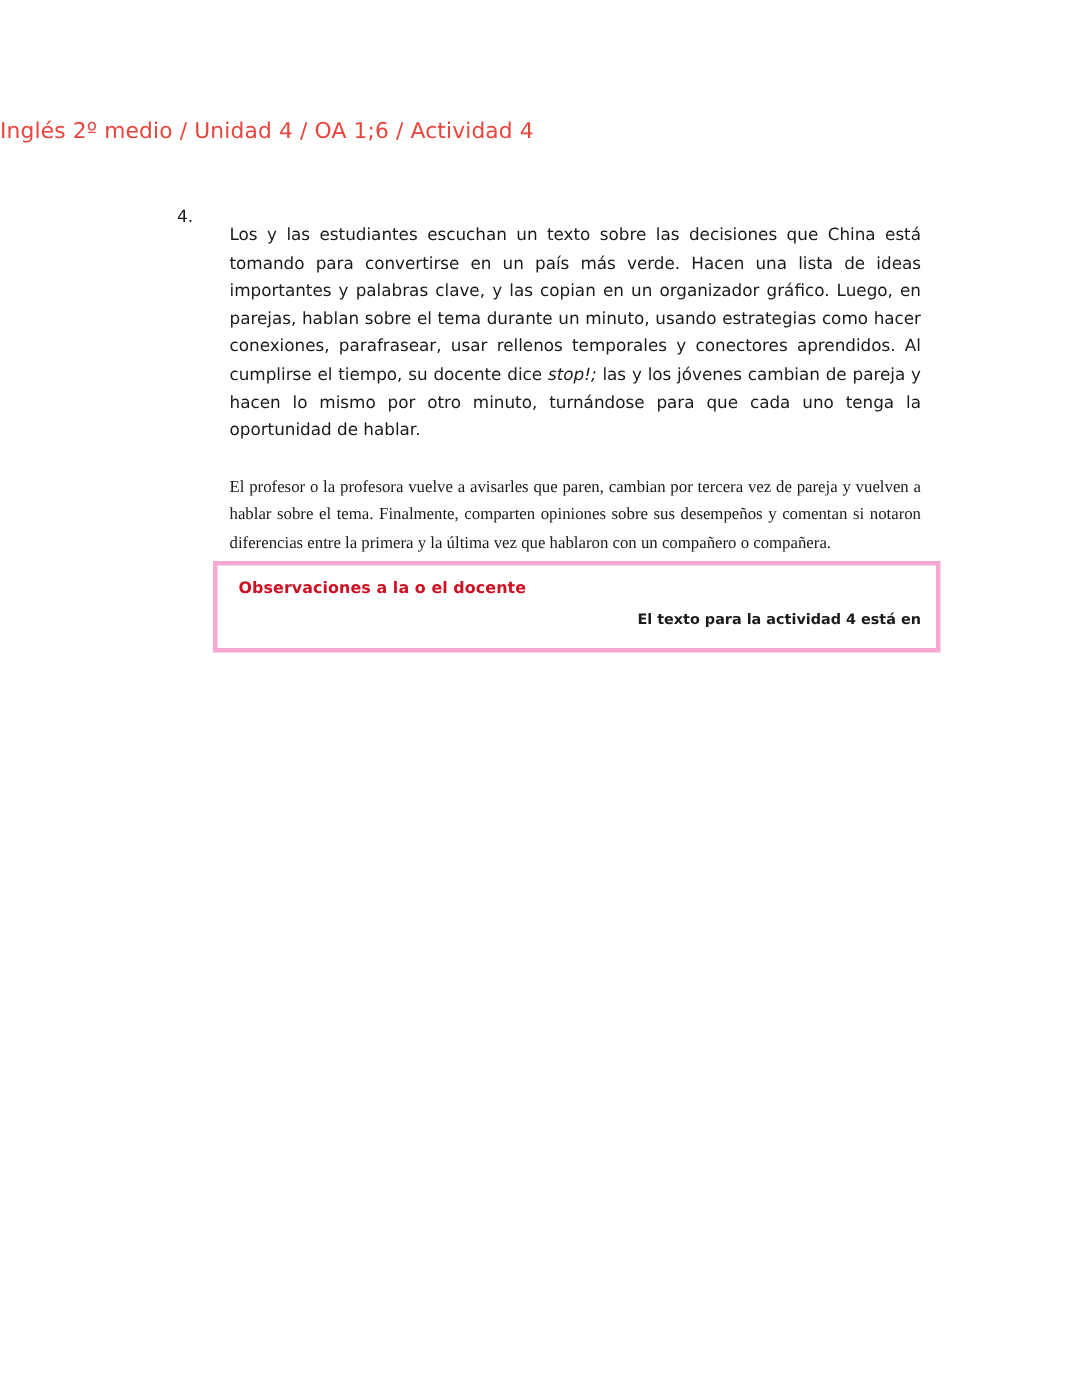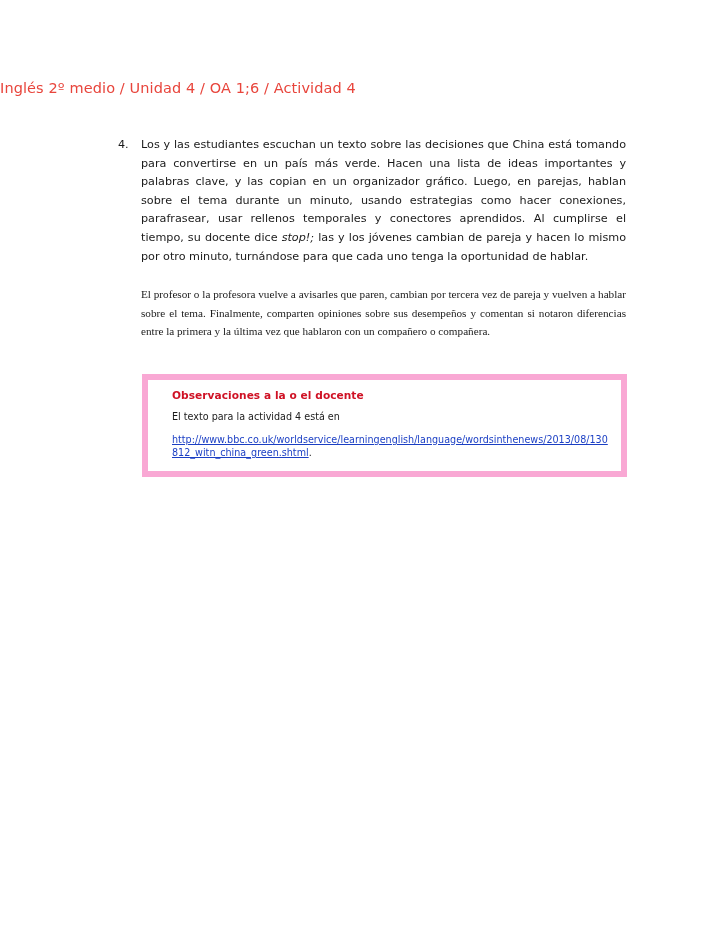--- a/index.html
+++ b/index.html
@@ -59,7 +59,7 @@
     text-align: justify;
     text-justify: inter-word;
     color: #1a1a1a;
-    margin: 0;
+    margin: 12px;
   }
   .para + .para {
     margin-top: 19px;

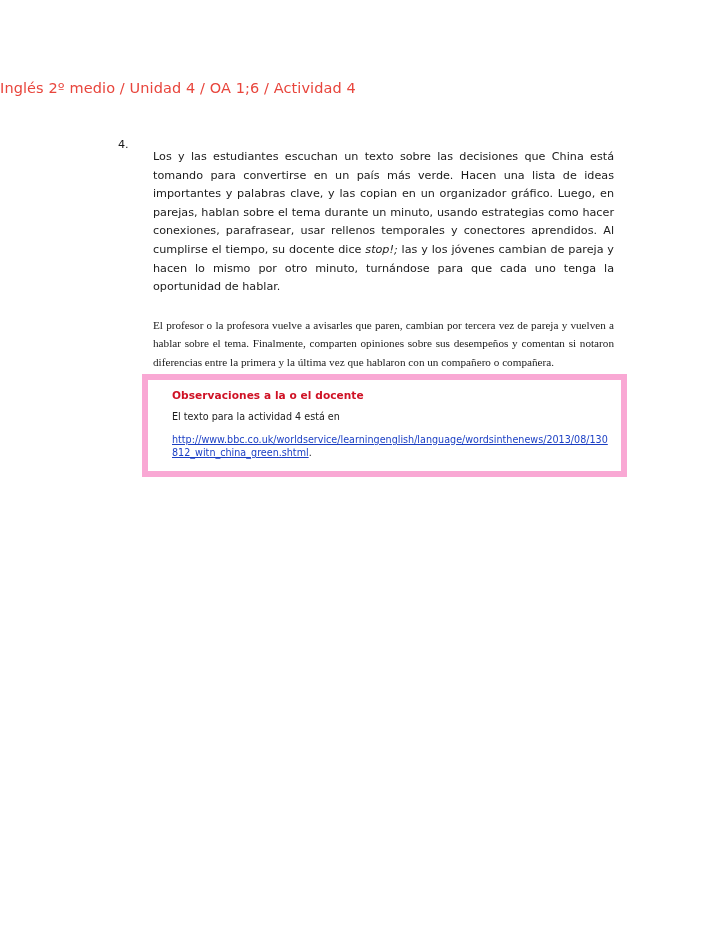--- a/index.html
+++ b/index.html
@@ -76,9 +76,9 @@
     left: 142px;
     width: 485px;
     box-sizing: border-box;
-    border: 6px solid #f9a8d4;
+    border: 3px solid #f9a8d4;
     background: #ffffff;
-    padding: 8px 10px 11px 24px;
+    padding: 8px 10px 11px 14px;
   }
   .obs-title {
     font-size: 10.6px;

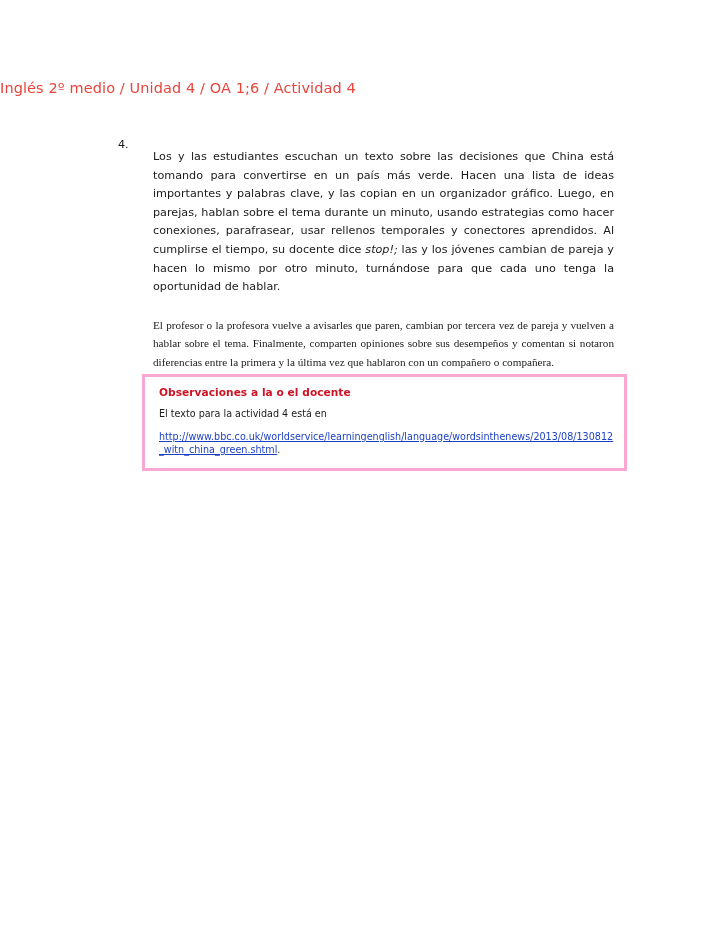--- a/index.html
+++ b/index.html
@@ -93,7 +93,8 @@
     line-height: 13.6px;
     color: #1a1a1a;
     margin: 0;
-    text-align: left;
+    text-align: right;
+    font-weight: bold;
   }
   .obs-para + .obs-para {
     margin-top: 9px;

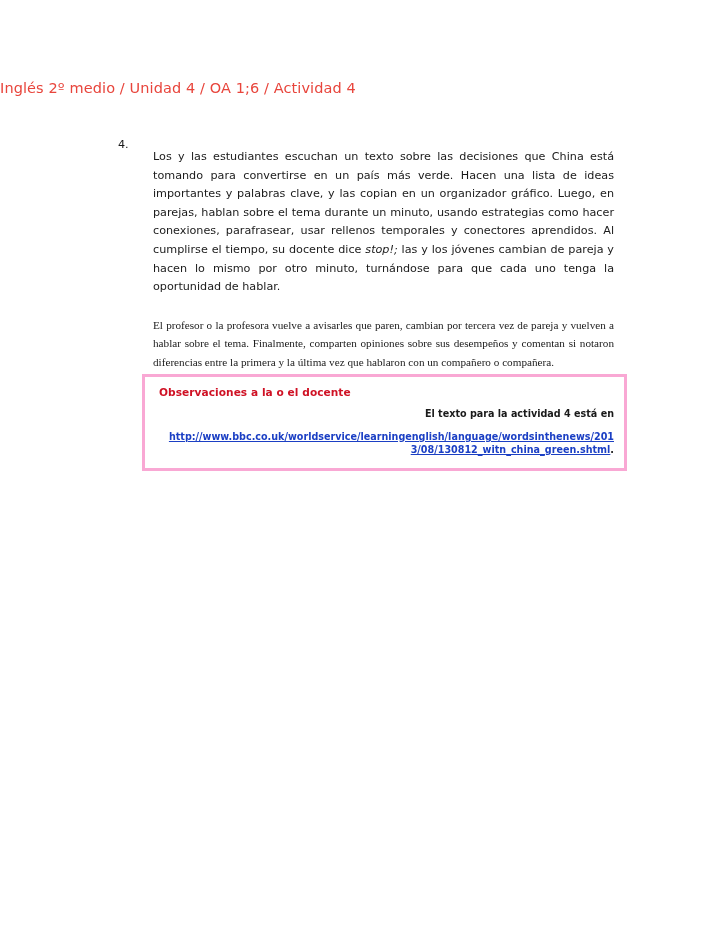--- a/index.html
+++ b/index.html
@@ -129,7 +129,6 @@
   <div class="obs-box">
     <p class="obs-title">Observaciones a la o el docente</p>
     <p class="obs-para">El texto para la actividad 4 está en</p>
-    <p class="obs-para obs-link-wrap"><a class="obs-link" href="#">http://www.bbc.co.uk/worldservice/learningenglish/language/wordsinthenews/2013/08/130812_witn_china_green.shtml</a><span>.</span></p>
   </div>
 
 </div>

